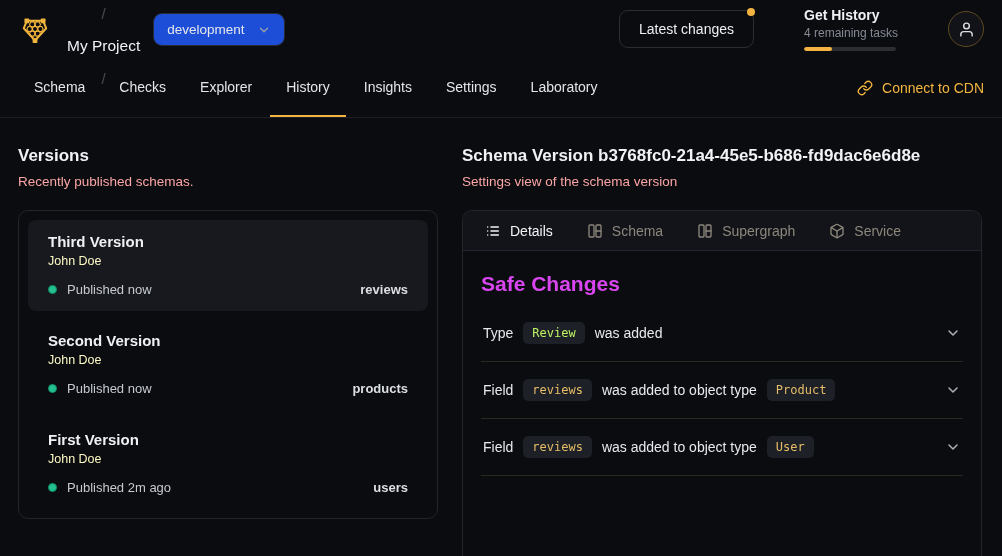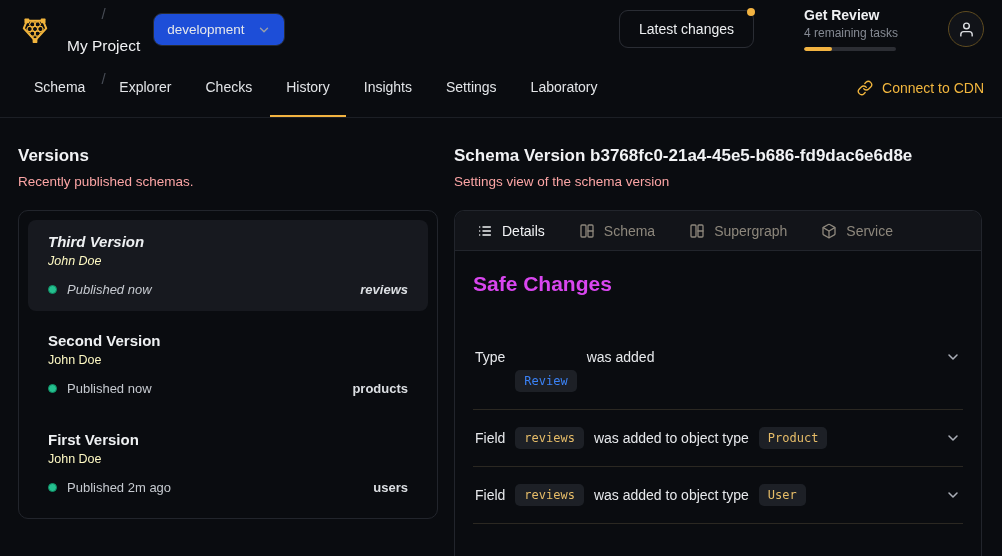--- a/index.html
+++ b/index.html
@@ -144,7 +144,7 @@
   </button>
 
   <div class="get-started">
-    <div class="gs-title">Get Review</div>
+    <div class="gs-title">Get History</div>
     <div class="gs-sub">4 remaining tasks</div>
     <div class="gs-track">
       <div class="gs-fill" style="background: rgb(242, 179, 65); width: 30%;"></div>

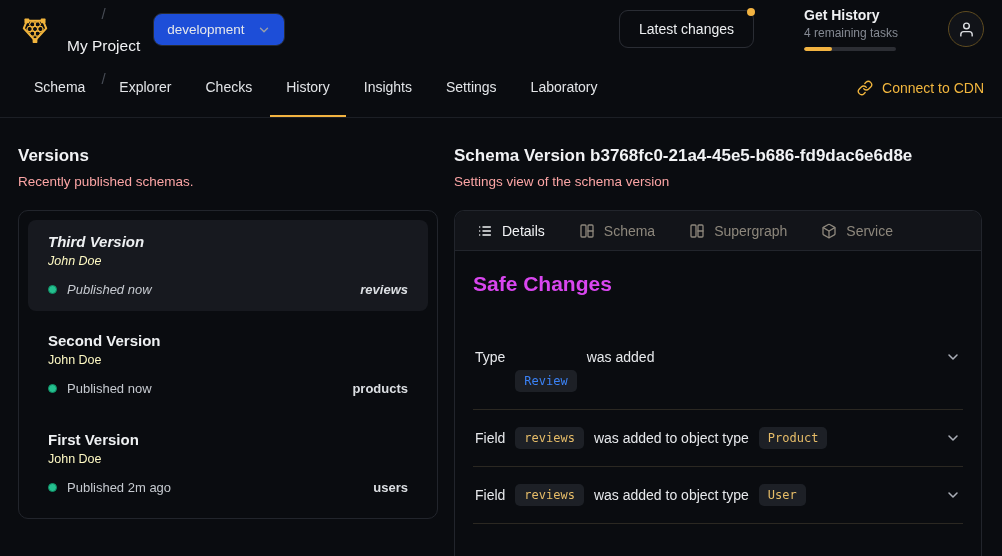--- a/index.html
+++ b/index.html
@@ -164,8 +164,8 @@
 <nav class="nav">
   <div class="tabs">
     <div class="tab">Schema</div>
+    <div class="tab">Checks</div>
     <div class="tab">Explorer</div>
-    <div class="tab">Checks</div>
     <div class="tab active" style="border-bottom-color:#f2b341;">History</div>
     <div class="tab">Insights</div>
     <div class="tab">Settings</div>

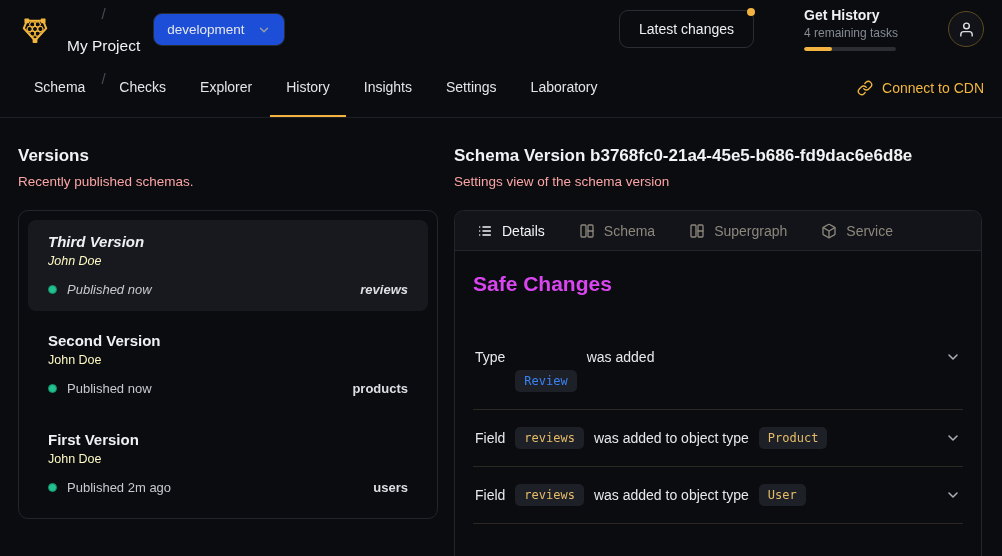--- a/index.html
+++ b/index.html
@@ -53,7 +53,7 @@
   .cdn { margin-left:auto; display:flex; align-items:center; gap:9px; font-size:14px; cursor:pointer; font-weight:500; }
 
   
-  .main { display:flex; gap:16px; padding:20px 20px 0 18px; height:438px; }
+  .main { display:flex; gap:24px; padding:20px 20px 0 18px; height:438px; }
   .panel-title { font-size:17px; font-weight:700; color:#f1f2f4; margin-top:8px; }
   .panel-sub { font-size:13.5px; color:#fca5a5; margin-top:8px; }
 

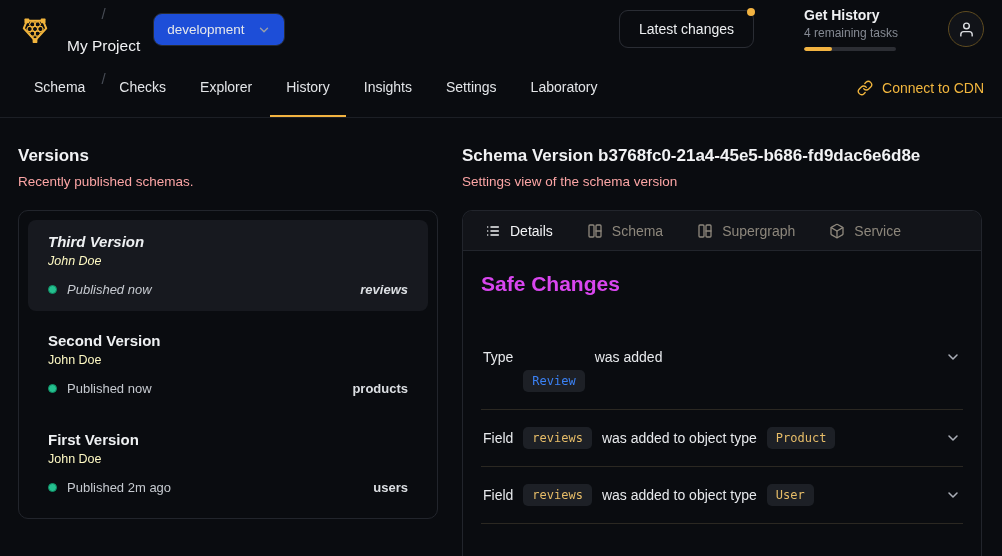--- a/index.html
+++ b/index.html
@@ -61,7 +61,7 @@
   .versions-box { margin-top:21px; border:1px solid #22252c; border-radius:10px; padding:9px; }
   .version-item { padding:13px 20px 14px; border-radius:8px; cursor:pointer; }
   .version-item + .version-item { margin-top:8px; }
-  .version-item.selected { background:#17191f;font-style:italic; }
+  .version-item.selected { background:#17191f; }
   .v-title { font-size:15px; font-weight:600; color:#eef0f2; }
   .v-author { font-size:12.5px; color:#fef9c3; margin-top:4px; }
   .v-row { display:flex; align-items:center; margin-top:14px; }

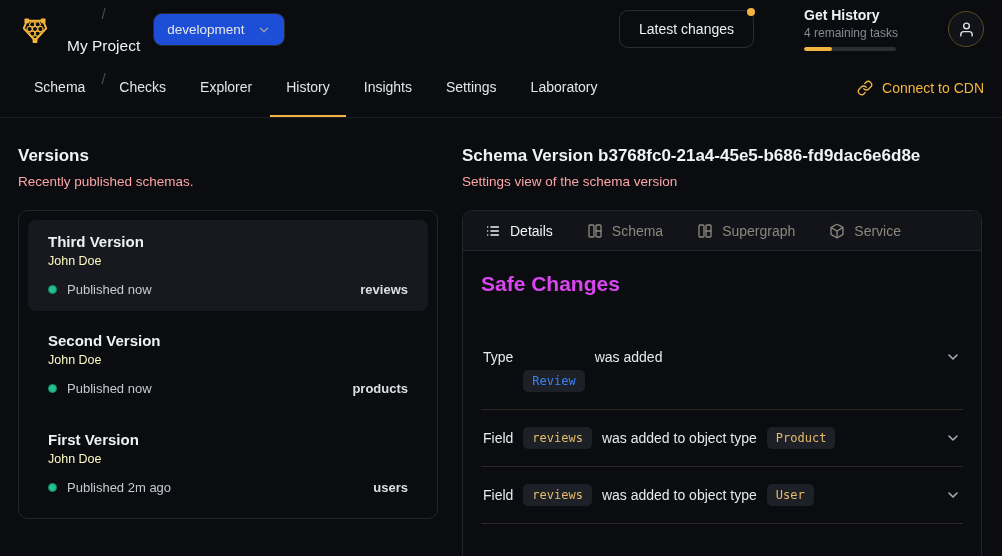--- a/index.html
+++ b/index.html
@@ -286,7 +286,7 @@
 
           <div class="change-row">
             <span>Type</span>
-            <span class="code" style="color:#3b82f6;margin-top:48px;">Review</span>
+            <span class="code" style="color:#bef264;">Review</span>
             <span>was added</span>
 
             <span class="chev-right">

